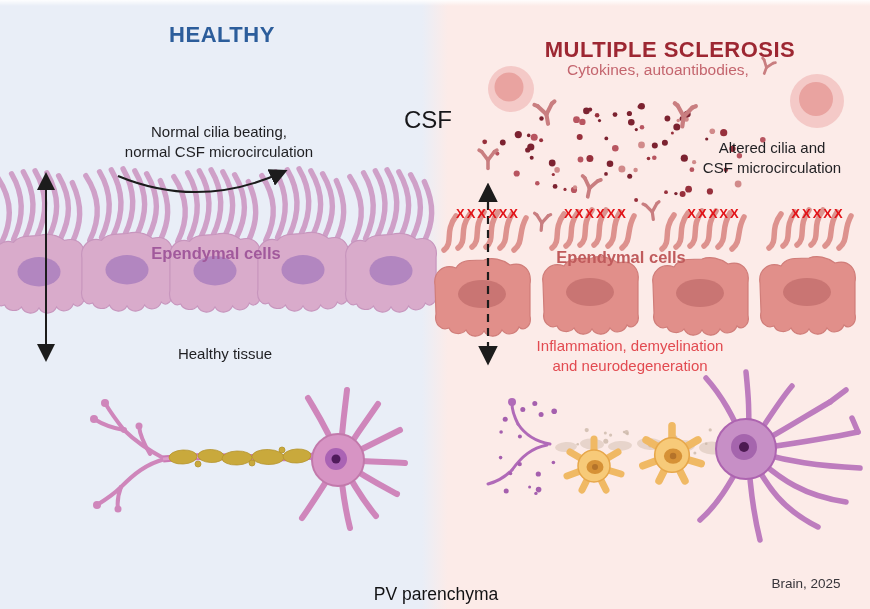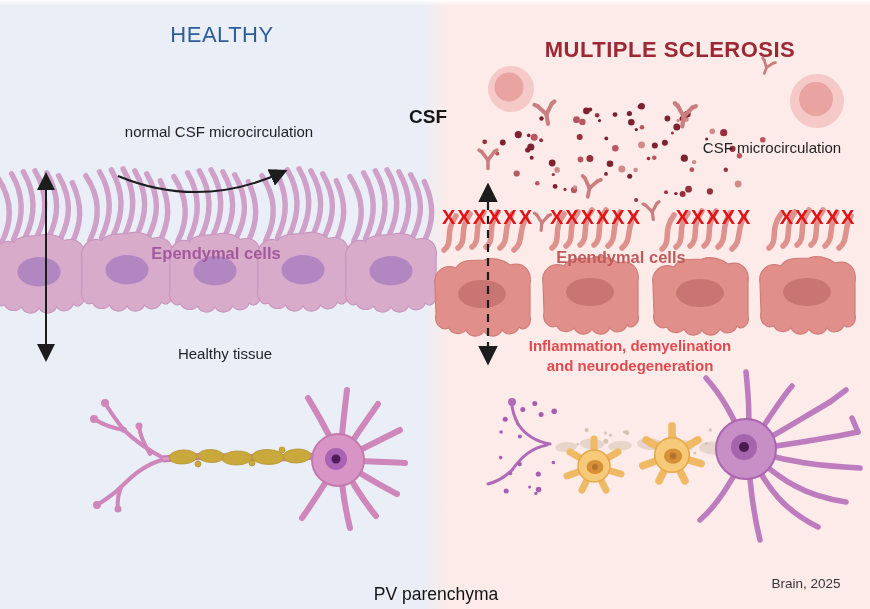--- a/index.html
+++ b/index.html
@@ -12,7 +12,7 @@
     background:linear-gradient(180deg,rgba(255,255,255,.95),rgba(255,255,255,0));}
   .ill{position:absolute;left:0;top:0;}
   .lbl{position:absolute; transform:translateX(-50%); text-align:center; white-space:nowrap;}
-  .title-healthy{color:#2c5d9b;font-size:22px;font-weight:normal;letter-spacing:.5px;}
+  .title-healthy{color:#2c5d9b;font-size:22px;font-weight:bold;letter-spacing:.5px;}
   .title-ms{color:#9d2732;font-size:22px;font-weight:bold;letter-spacing:.5px;}
   .note{color:#1f1f22;font-size:15px;line-height:20px;}
   .cytokines{color:#c4656e;font-size:15.5px;line-height:20px;}

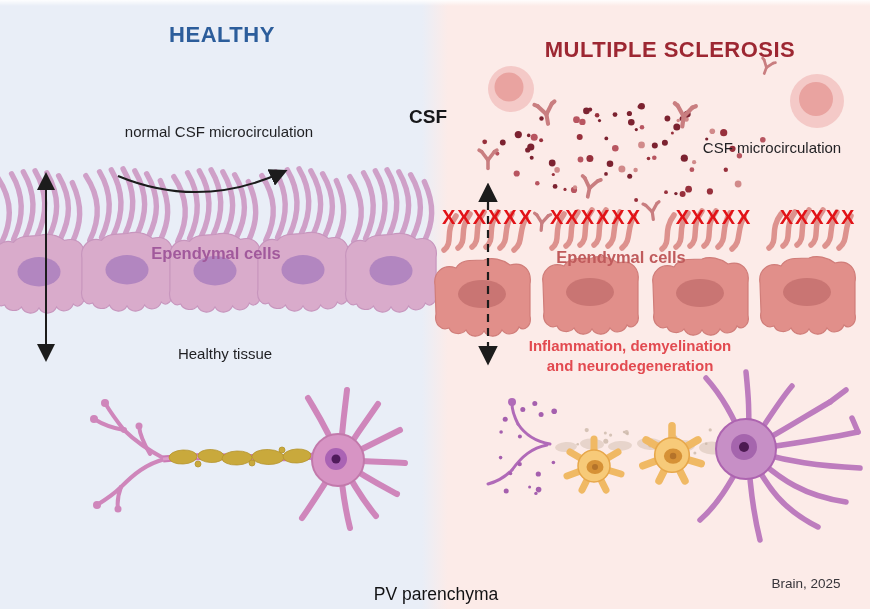--- a/index.html
+++ b/index.html
@@ -339,6 +339,7 @@
   <div class="lbl title-ms" style="left:670px; top:37px;">MULTIPLE SCLEROSIS</div>
 
   <div class="lbl cytokines" style="left:658px; top:60px;">
+    <div>Cytokines, autoantibodies,</div>
   </div>
 
   <div class="lbl csf" style="left:428px; top:106px;">CSF</div>

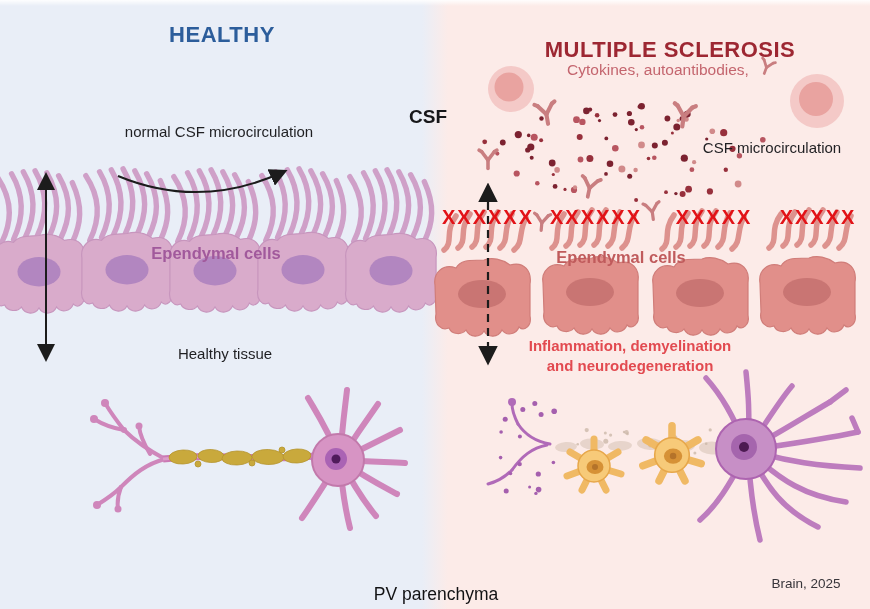--- a/index.html
+++ b/index.html
@@ -345,6 +345,7 @@
   <div class="lbl csf" style="left:428px; top:106px;">CSF</div>
 
   <div class="lbl note" style="left:219px; top:122px;">
+    <div>Normal cilia beating,</div>
     <div>normal CSF microcirculation</div>
   </div>
 

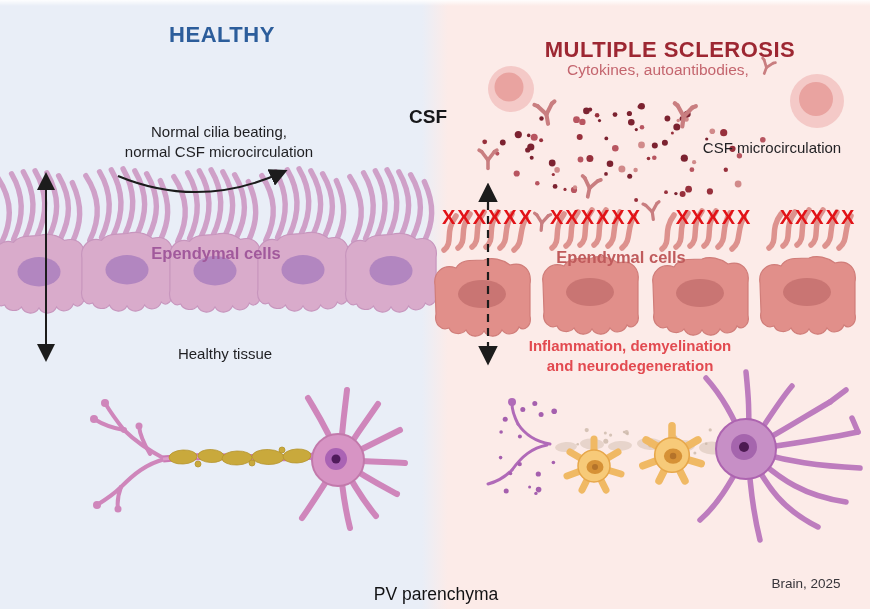--- a/index.html
+++ b/index.html
@@ -17,7 +17,7 @@
   .note{color:#1f1f22;font-size:15px;line-height:20px;}
   .cytokines{color:#c4656e;font-size:15.5px;line-height:20px;}
   .inflammation{color:#e24a50;font-size:15px;line-height:20px;font-weight:bold;}
-  .csf{color:#17171a;font-size:19px;font-weight:bold;}
+  .csf{color:#17171a;font-size:24px;font-weight:normal;}
   .pv{color:#121214;font-size:17.5px;font-weight:normal;margin-top:20px;}
   .credit{color:#38353a;font-size:13.5px;}
   .epen-h{color:#a1599c;font-size:16.5px;font-weight:600;}

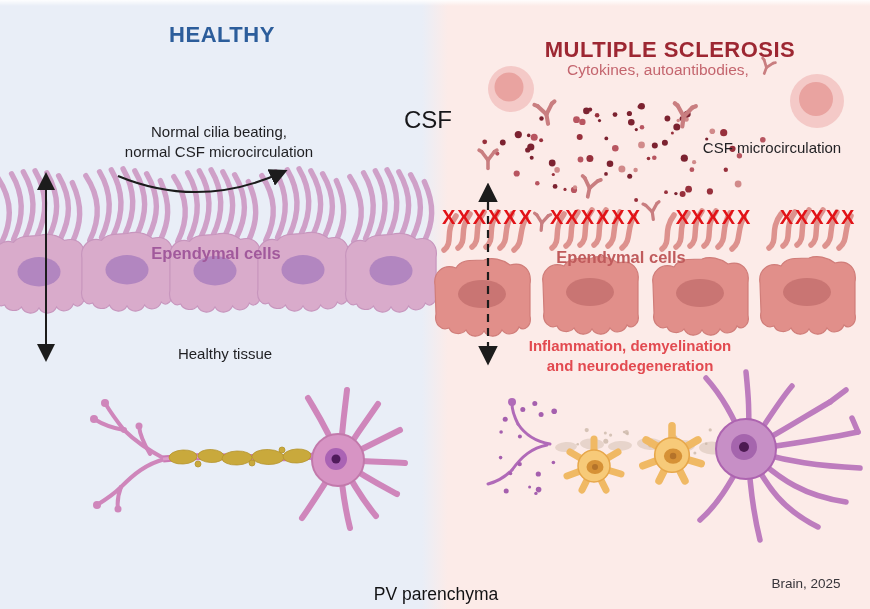--- a/index.html
+++ b/index.html
@@ -350,6 +350,7 @@
   </div>
 
   <div class="lbl note" style="left:772px; top:138px;">
+    <div>Altered cilia and</div>
     <div>CSF microcirculation</div>
   </div>
 

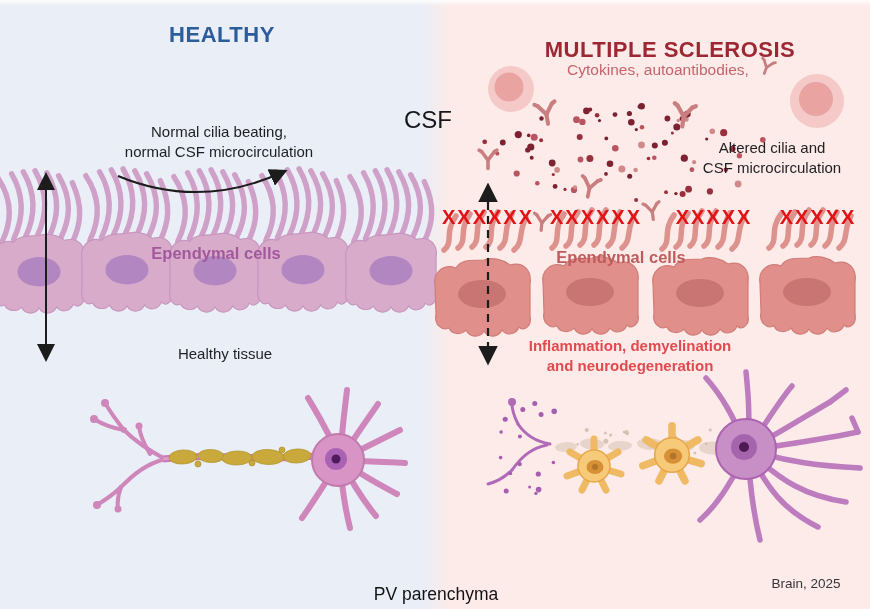--- a/index.html
+++ b/index.html
@@ -22,7 +22,7 @@
   .credit{color:#38353a;font-size:13.5px;}
   .epen-h{color:#a1599c;font-size:16.5px;font-weight:600;}
   .epen-m{color:#c05b5c;font-size:16.5px;font-weight:600;}
-  .xrow{position:absolute;color:#e21217;font-weight:bold;font-size:20px;
+  .xrow{position:absolute;color:#e21217;font-weight:bold;font-size:13px;
     letter-spacing:2px;text-align:right;transform:translateX(-50%);}
 </style>
 </head>

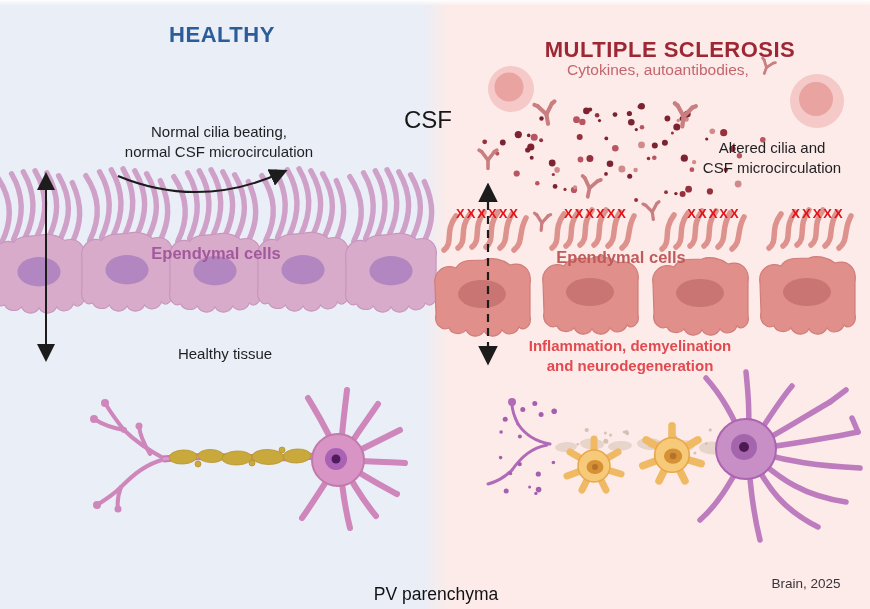--- a/index.html
+++ b/index.html
@@ -16,7 +16,7 @@
   .title-ms{color:#9d2732;font-size:22px;font-weight:bold;letter-spacing:.5px;}
   .note{color:#1f1f22;font-size:15px;line-height:20px;}
   .cytokines{color:#c4656e;font-size:15.5px;line-height:20px;}
-  .inflammation{color:#e24a50;font-size:15px;line-height:20px;font-weight:bold;}
+  .inflammation{color:#e24a50;font-size:15px;line-height:20px;}
   .csf{color:#17171a;font-size:24px;font-weight:normal;}
   .pv{color:#121214;font-size:17.5px;font-weight:normal;margin-top:20px;}
   .credit{color:#38353a;font-size:13.5px;}

